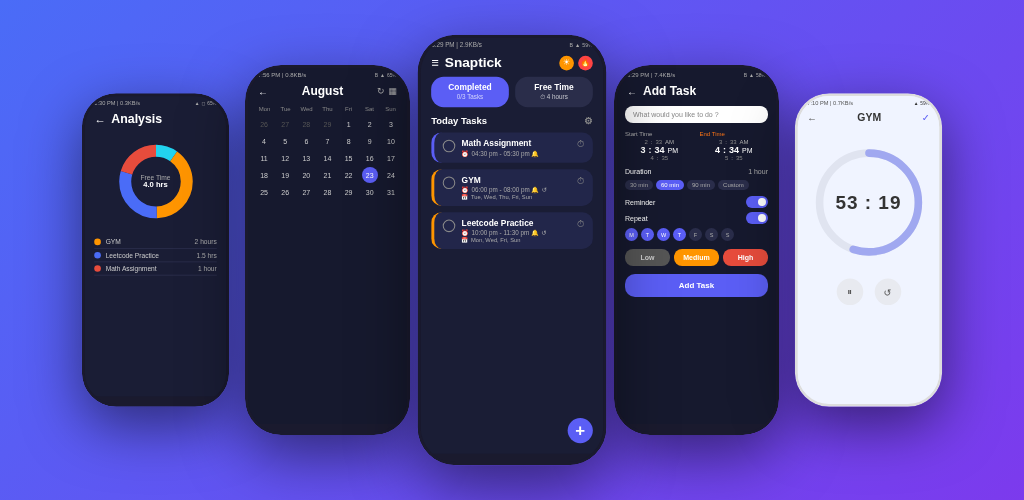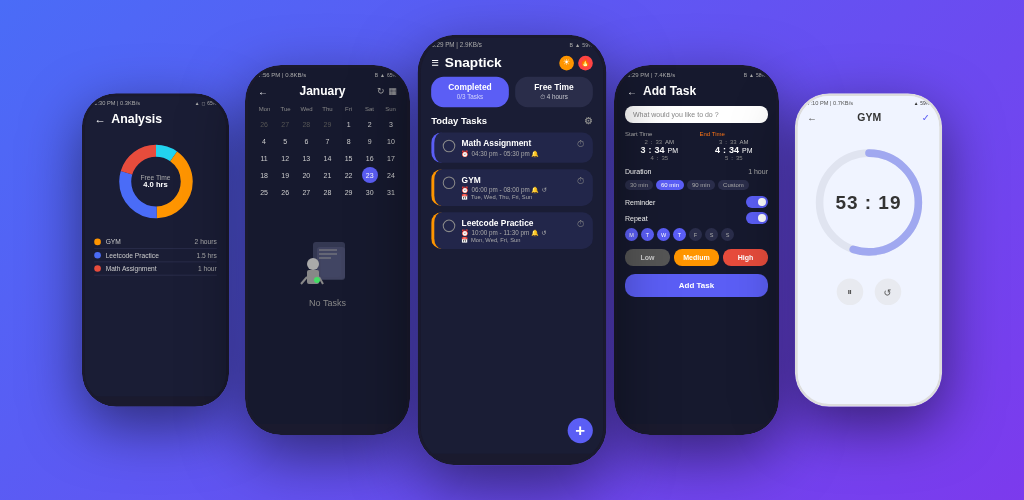--- a/index.html
+++ b/index.html
@@ -478,7 +478,7 @@
         </div>
         <div class="cal-header">
           <span class="cal-back">←</span>
-          <span class="cal-title">January</span>
+          <span class="cal-title">August</span>
           <div class="cal-icons">
             <span class="cal-icon">↻</span>
             <span class="cal-icon">▦</span>

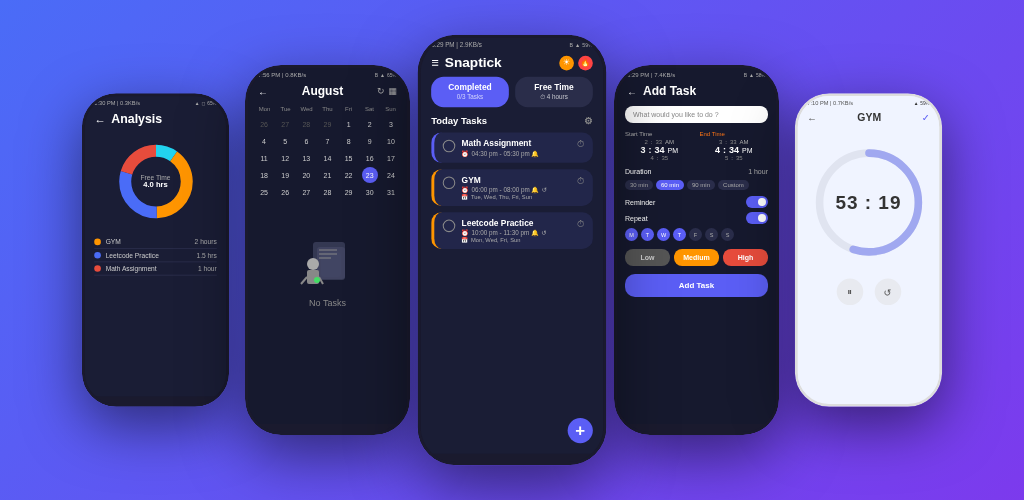--- a/index.html
+++ b/index.html
@@ -538,26 +538,6 @@
           </div>
         </div>
 
-        <div class="cal-illustration">
-          <svg width="70" height="80" viewBox="0 0 70 80">
-
-            <rect x="28" y="40" width="20" height="25" rx="3" fill="#2a2d4a"></rect>
-            <rect x="24" y="35" width="28" height="32" rx="3" fill="#3a3d5a" opacity="0.8"></rect>
-            <rect x="20" y="30" width="32" height="38" rx="3" fill="#4a4d6a" opacity="0.6"></rect>
-
-            <line x1="26" y1="38" x2="44" y2="38" stroke="#888" stroke-width="1"></line>
-            <line x1="26" y1="42" x2="44" y2="42" stroke="#888" stroke-width="1"></line>
-            <line x1="26" y1="46" x2="38" y2="46" stroke="#888" stroke-width="1"></line>
-
-            <circle cx="20" cy="52" r="6" fill="#aaa"></circle>
-            <rect x="14" y="58" width="12" height="14" rx="2" fill="#888"></rect>
-            <line x1="14" y1="65" x2="8" y2="72" stroke="#888" stroke-width="2"></line>
-            <line x1="26" y1="65" x2="30" y2="72" stroke="#888" stroke-width="2"></line>
-
-            <circle cx="24" cy="68" r="3" fill="#44dd66"></circle>
-          </svg>
-          <span class="no-tasks-text">No Tasks</span>
-        </div>
       </div>
     </div>
   </div>

